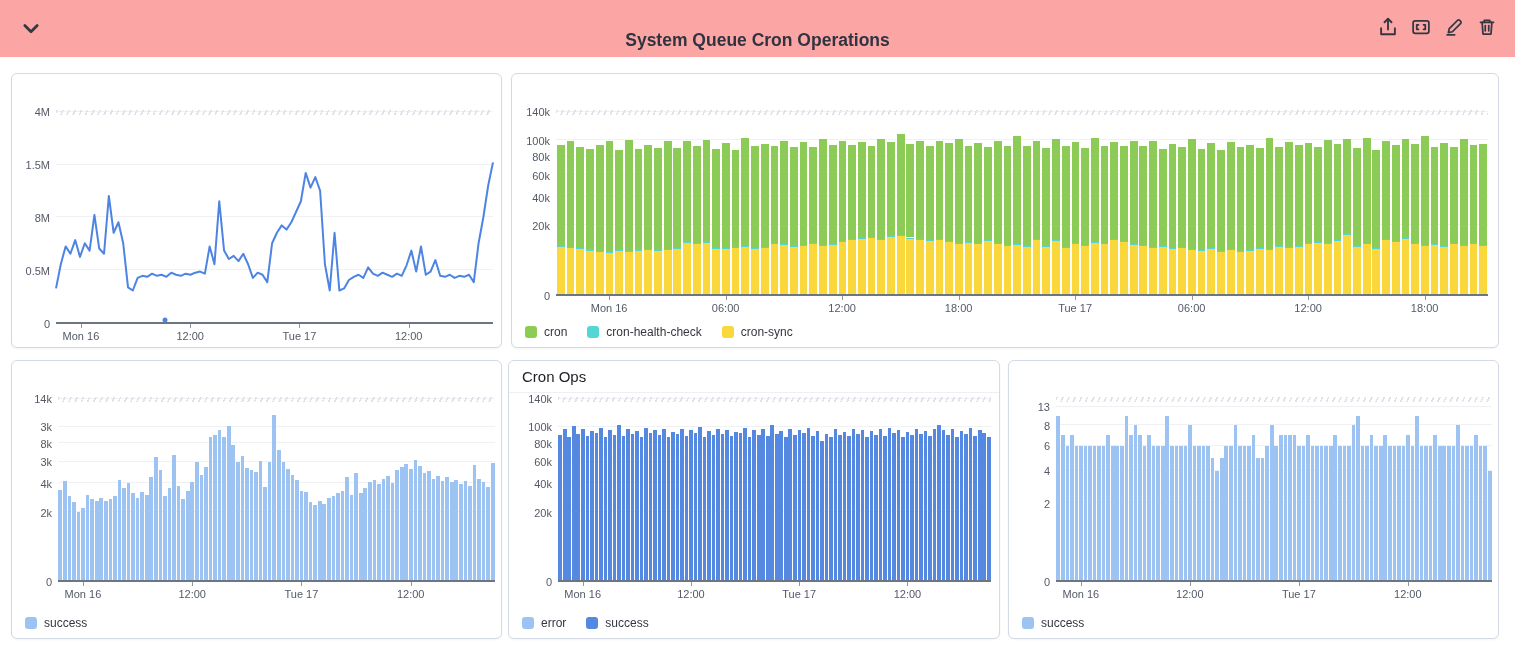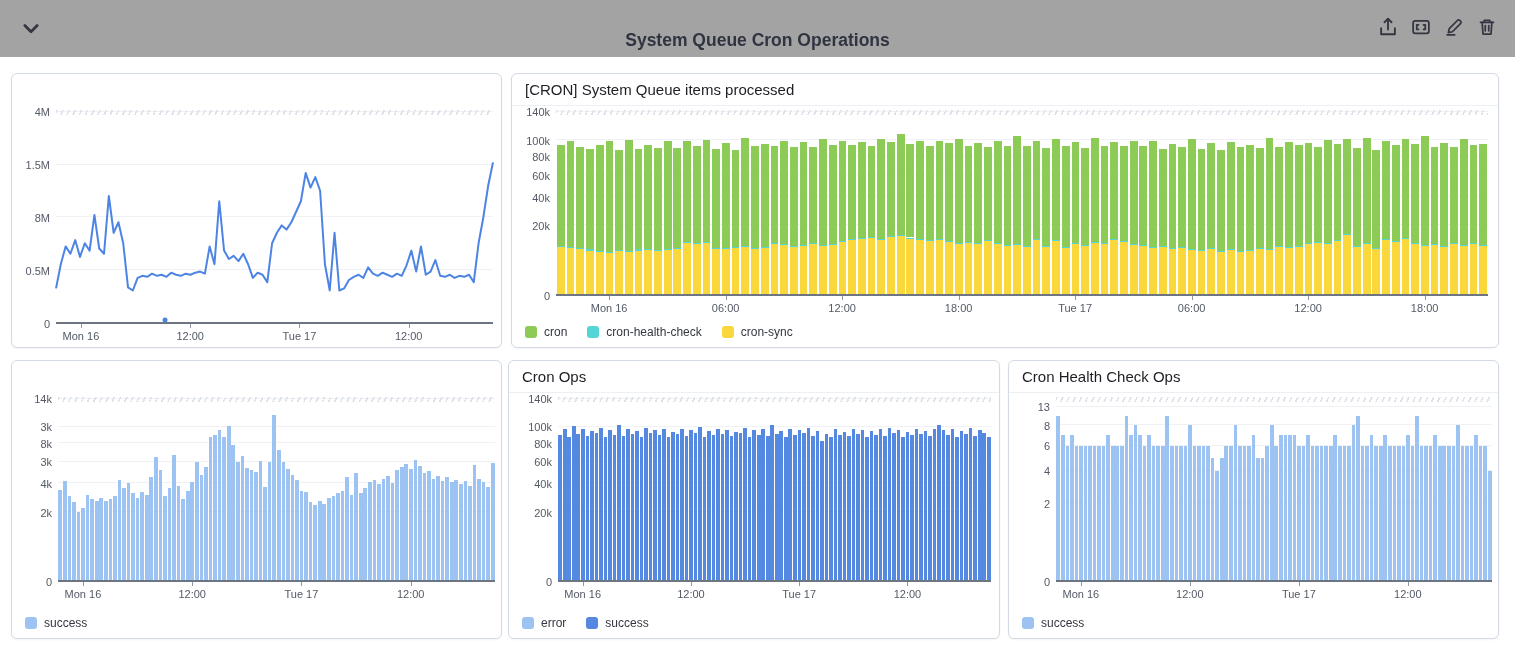--- a/index.html
+++ b/index.html
@@ -4,7 +4,7 @@
 <style>
   html,body{margin:0;padding:0;background:#fff;}
   body{width:1515px;height:647px;position:relative;font-family:"Liberation Sans",sans-serif;overflow:hidden;}
-  .header{position:absolute;left:0;top:0;width:1515px;height:57px;background:#a3a3a3;}
+  .header{position:absolute;left:0;top:0;width:1515px;height:57px;background:#fca5a5;}
   .header-title{position:absolute;left:0;right:0;top:0;height:57px;line-height:57px;text-align:center;
     font-size:17.5px;font-weight:bold;color:#2F3440;}
   .collapse-btn{position:absolute;left:20px;top:18px;width:22px;height:22px;cursor:pointer;background:none;border:none;padding:0;}

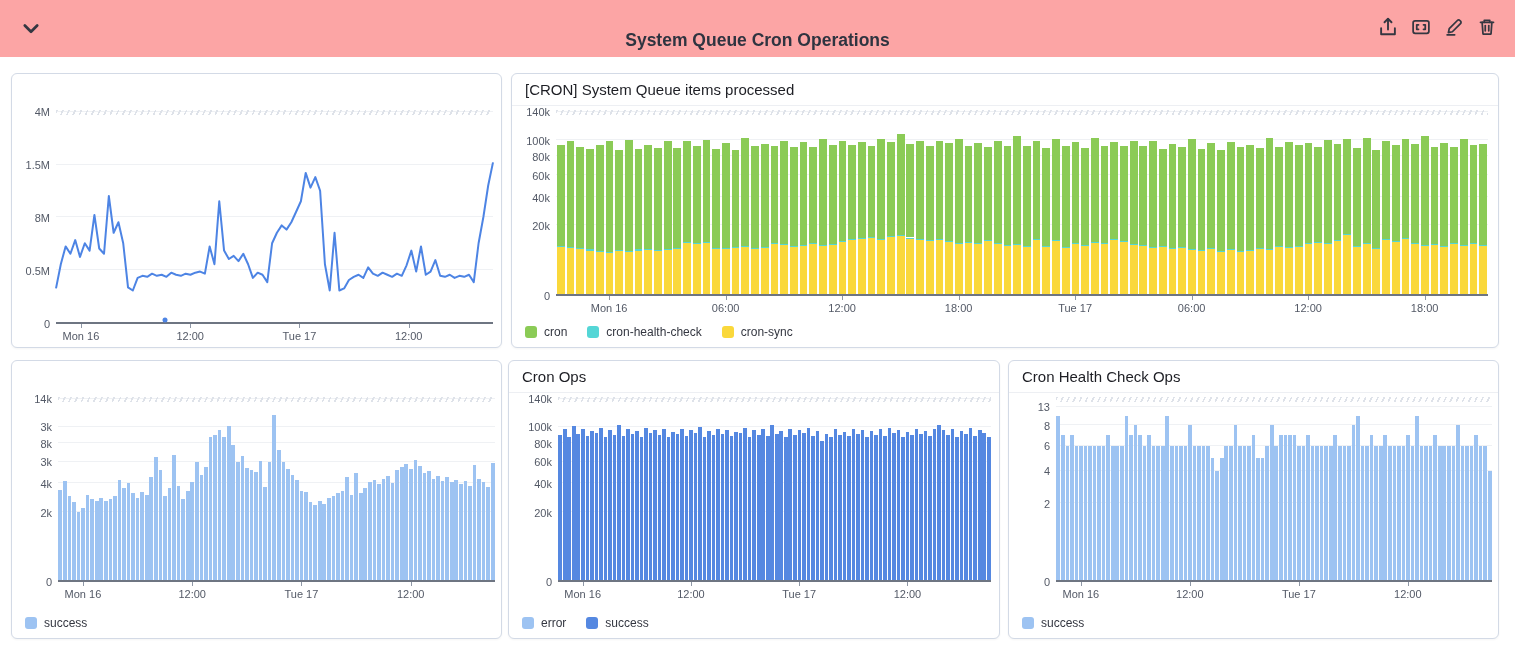--- a/index.html
+++ b/index.html
@@ -108,7 +108,6 @@
 </section>
 
 <section class="panel" style="left:511px;top:73px;width:986px;height:273px">
-  <h3 class="panel-title">[CRON] System Queue items processed</h3>
   <div class="chart" style="left:44px;right:10px;top:38px;height:184px">
     <div class="yaxis">
         <div class="ylab" style="bottom: 0%;">0</div>

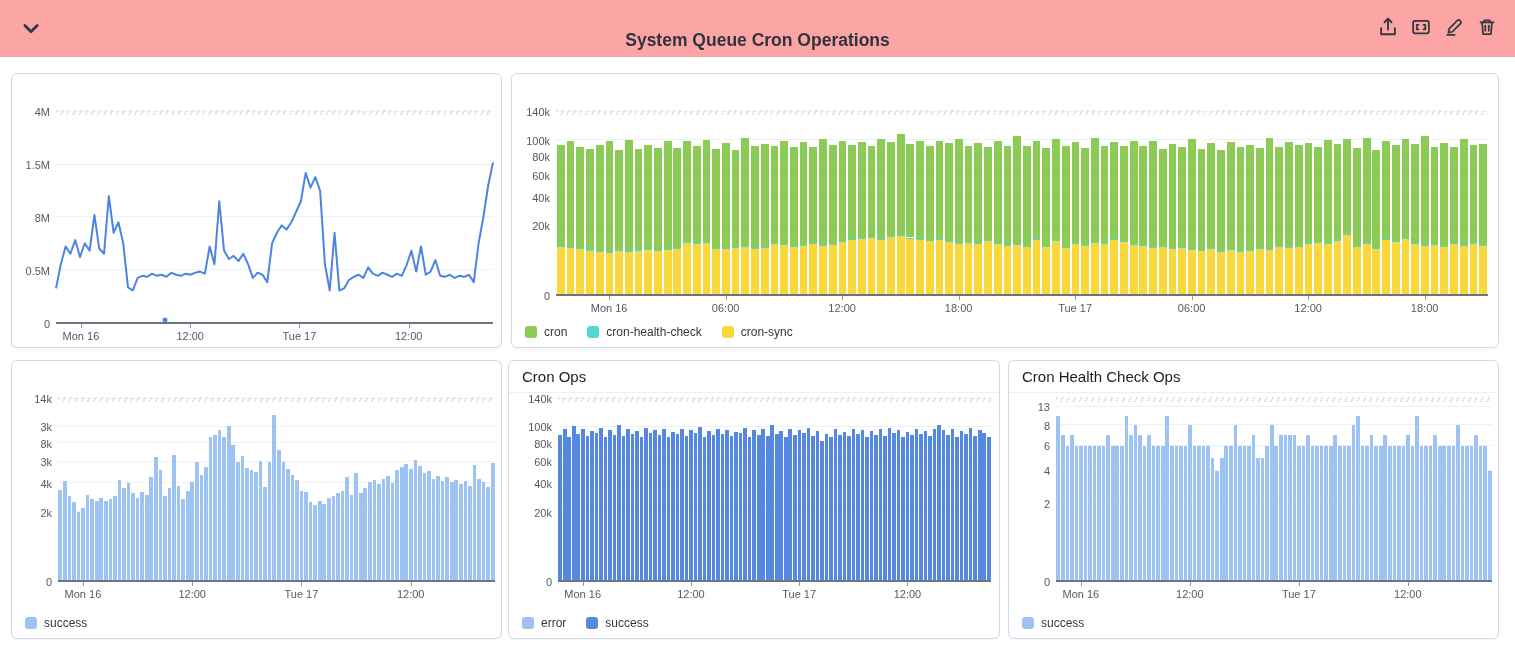--- a/index.html
+++ b/index.html
@@ -720,7 +720,6 @@
 </section>
 
 <section class="panel" style="left:1008px;top:360px;width:489px;height:277px">
-  <h3 class="panel-title">Cron Health Check Ops</h3>
   <div class="chart" style="left:47px;right:6px;top:38px;height:183px">
     <div class="yaxis">
         <div class="ylab" style="bottom: 0%;">0</div>

